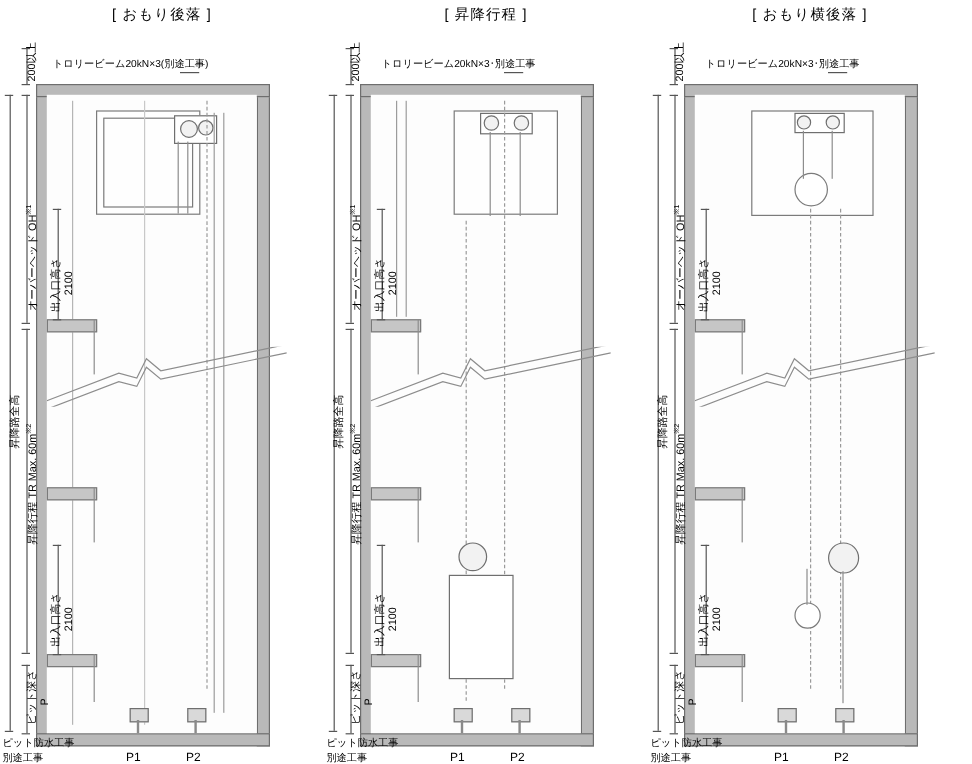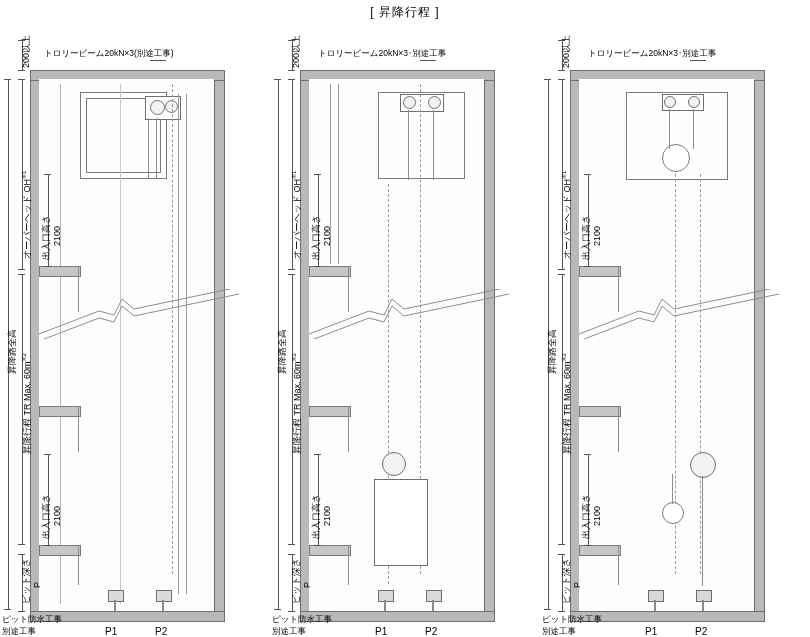--- a/index.html
+++ b/index.html
@@ -132,6 +132,7 @@
 <body>
 
 <div class="panel" style="left:0px;">
+  <div class="panel-title">[ おもり後落 ]</div>
 
   <div class="draw">
 

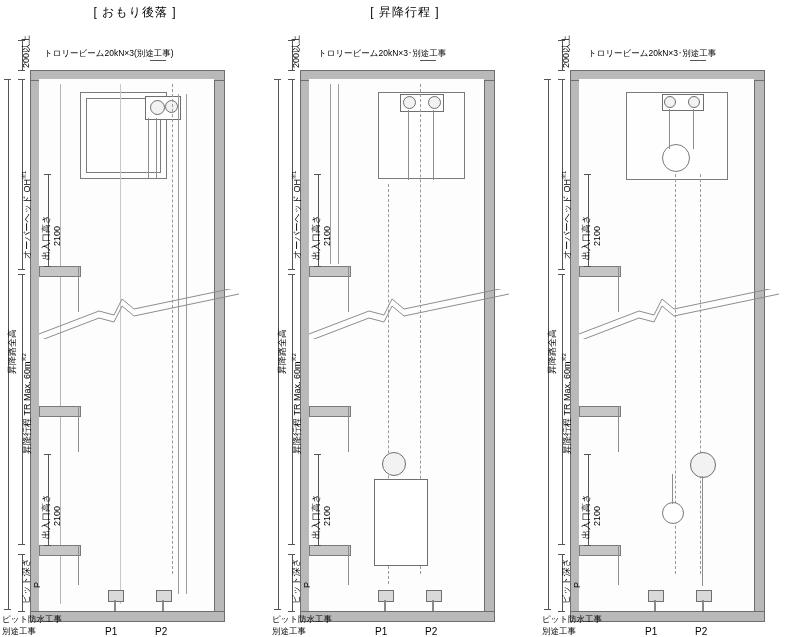--- a/index.html
+++ b/index.html
@@ -313,6 +313,7 @@
 </div>
 
 <div class="panel" style="left:540px;">
+  <div class="panel-title">[ おもり横後落 ]</div>
 
   <div class="draw">
 

